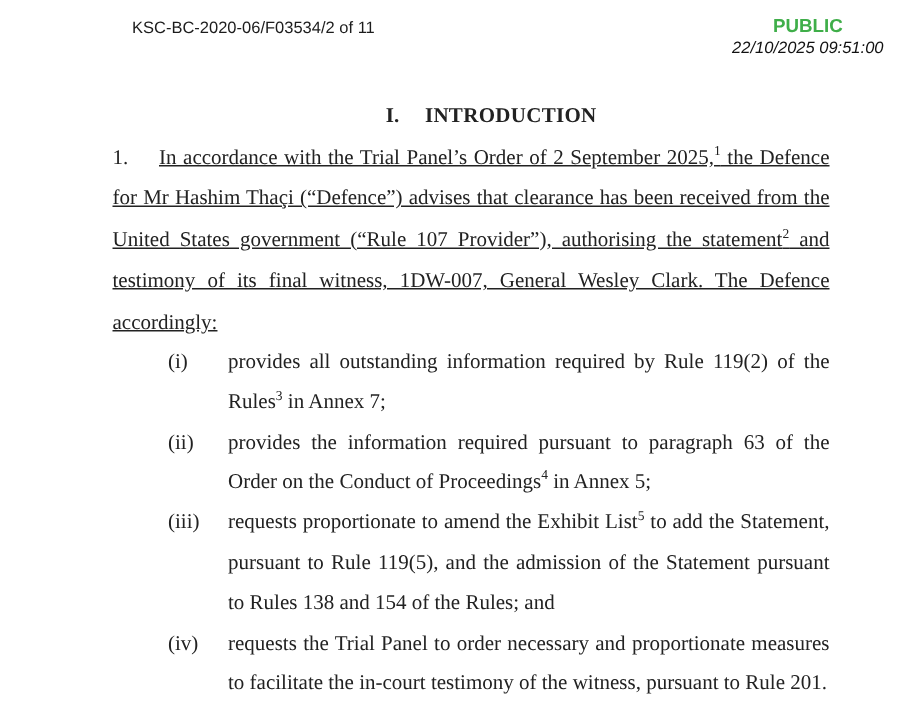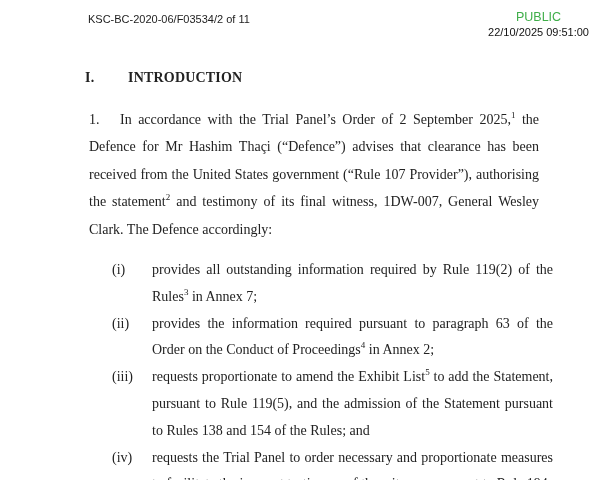--- a/index.html
+++ b/index.html
@@ -31,7 +31,7 @@
   }
   .stamp .public {
     font-size: 12.5px;
-    font-weight: 400;
+    font-weight: 700;
     line-height: 15px;
   }
   .stamp .timestamp {

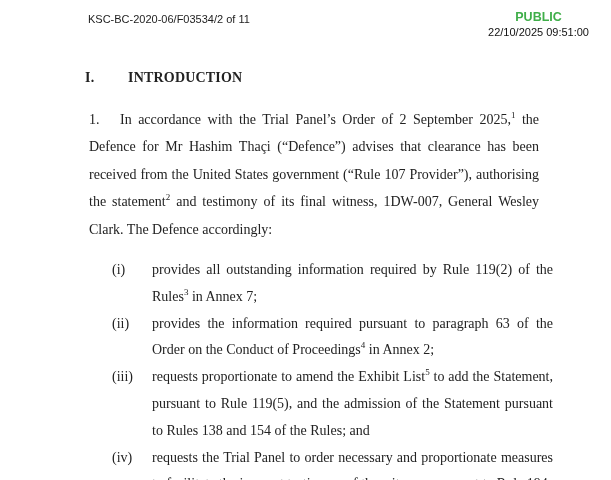--- a/index.html
+++ b/index.html
@@ -39,6 +39,7 @@
     color: #111111;
     line-height: 14px;
     white-space: nowrap;
+    font-style: italic;
   }
   .content {
     position: absolute;

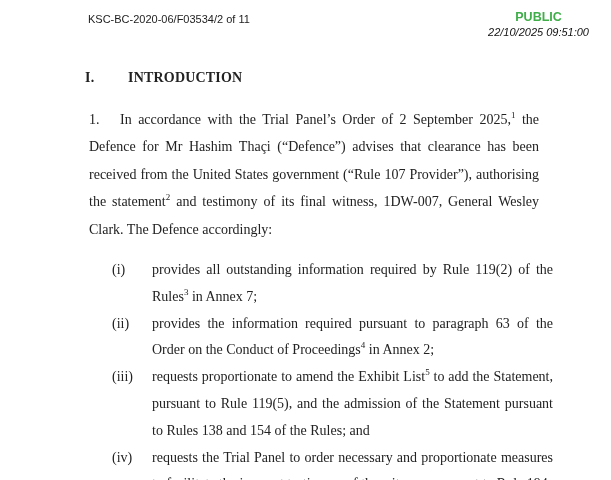--- a/index.html
+++ b/index.html
@@ -54,6 +54,7 @@
     font-weight: 700;
     line-height: 28px;
     letter-spacing: 0.2px;
+    text-align: center;
   }
   .h-num { display: inline-block; width: 43px; }
   .para {

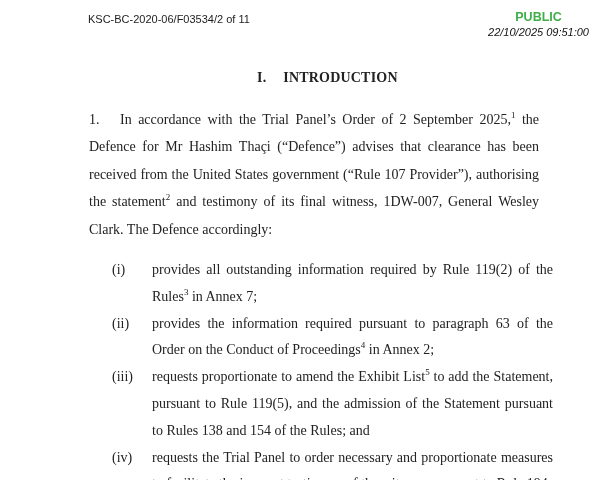--- a/index.html
+++ b/index.html
@@ -58,9 +58,10 @@
   }
   .h-num { display: inline-block; width: 43px; }
   .para {
-    margin: 14px;
+    margin: 0;
     text-align: justify;
     line-height: 27.4px;
+    text-decoration: underline;
   }
   .p-num { display: inline-block; width: 31px; }
   .list { margin: 0; }

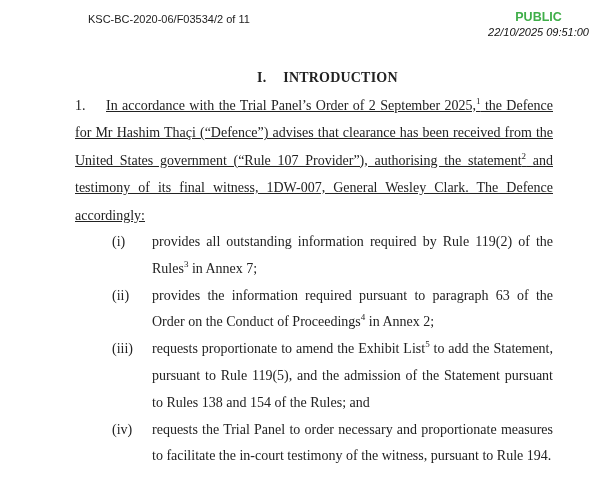--- a/index.html
+++ b/index.html
@@ -103,7 +103,7 @@
 
       <div class="li"><span class="marker">(i)</span><span class="seg">provides all outstanding information required by Rule 119(2) of the Rules</span><sup class="fn">3</sup><span class="seg"> in Annex 7;</span></div>
 
-      <div class="li"><span class="marker">(ii)</span><span class="seg">provides the information required pursuant to paragraph 63 of the Order on the Conduct of Proceedings</span><sup class="fn">4</sup><span class="seg"> in Annex 2;</span></div>
+      <div class="li"><span class="marker">(ii)</span><span class="seg">provides the information required pursuant to paragraph 63 of the Order on the Conduct of Proceedings</span><sup class="fn">4</sup><span class="seg"> in Annex 5;</span></div>
 
       <div class="li"><span class="marker">(iii)</span><span class="seg">requests proportionate to amend the Exhibit List</span><sup class="fn">5</sup><span class="seg"> to add the Statement, pursuant to Rule 119(5), and the admission of the Statement pursuant to Rules 138 and 154 of the Rules; and</span></div>
 

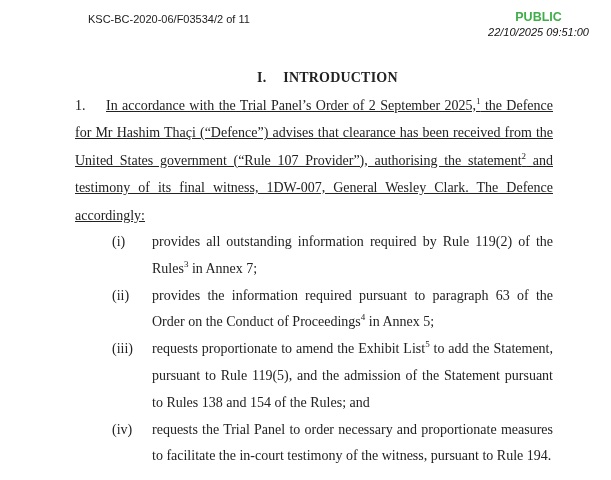--- a/index.html
+++ b/index.html
@@ -107,7 +107,7 @@
 
       <div class="li"><span class="marker">(iii)</span><span class="seg">requests proportionate to amend the Exhibit List</span><sup class="fn">5</sup><span class="seg"> to add the Statement, pursuant to Rule 119(5), and the admission of the Statement pursuant to Rules 138 and 154 of the Rules; and</span></div>
 
-      <div class="li"><span class="marker">(iv)</span><span class="seg">requests the Trial Panel to order necessary and proportionate measures to facilitate the in-court testimony of the witness, pursuant to Rule 194.</span></div>
+      <div class="li"><span class="marker">(iv)</span><span class="seg">requests the Trial Panel to order necessary and proportionate measures to facilitate the in-court testimony of the witness, pursuant to Rule 201.</span></div>
 
     </div>
   </div>

